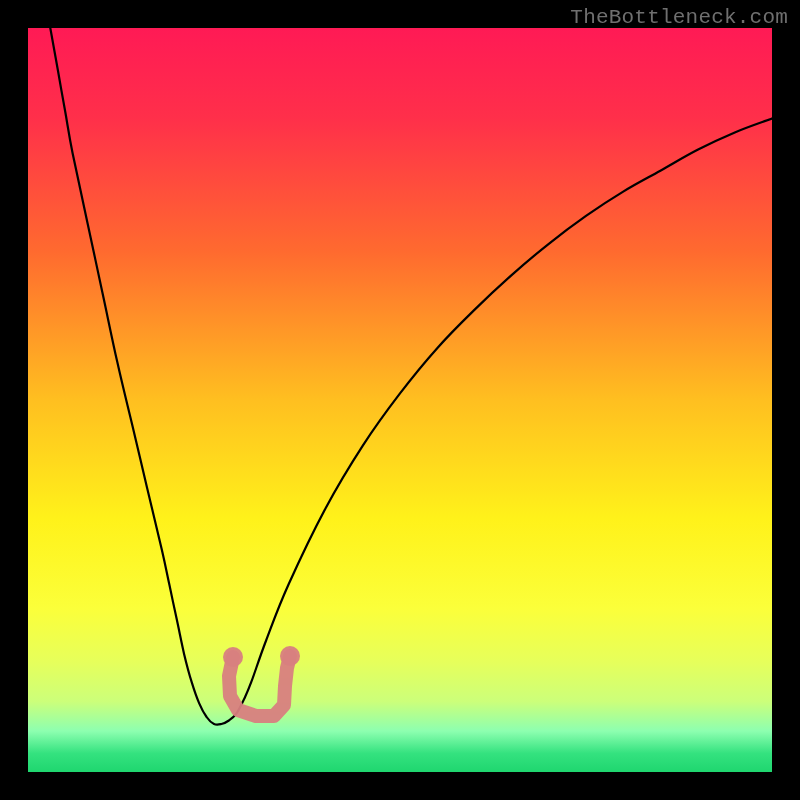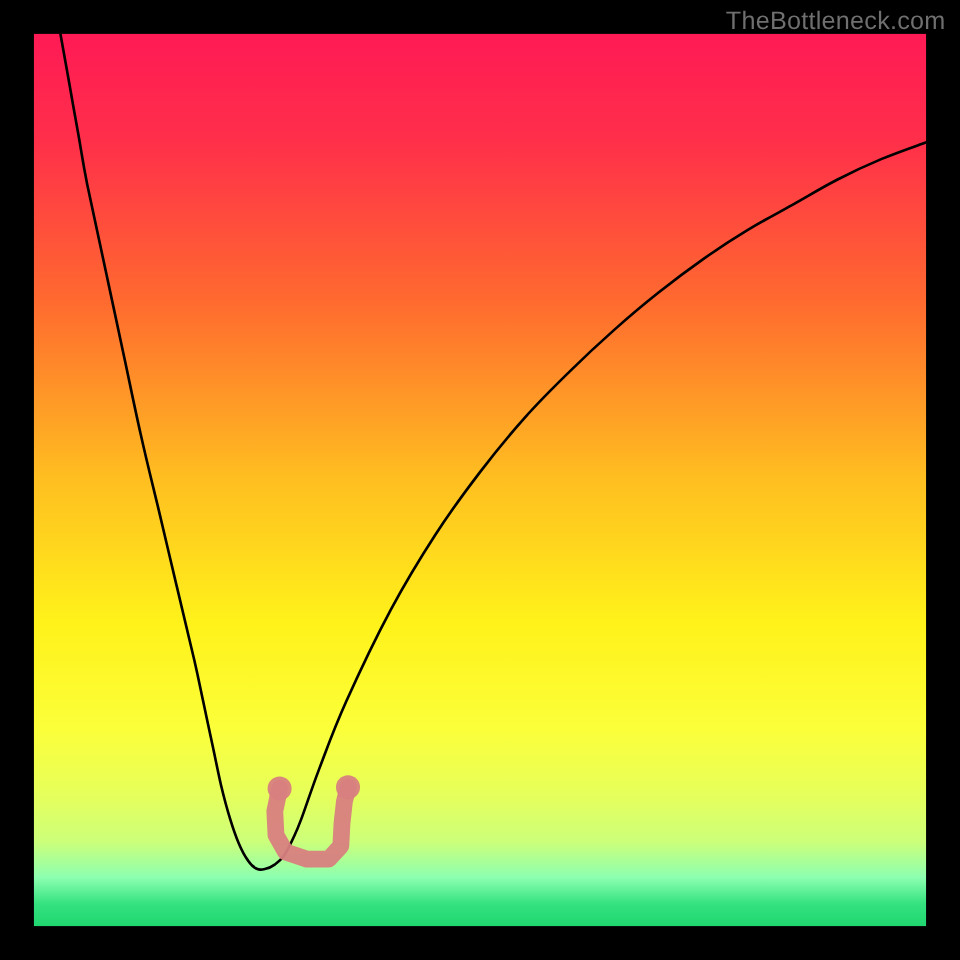--- a/index.html
+++ b/index.html
@@ -18,6 +18,7 @@
     width: 800px;
     height: 800px;
     background: #000;
+    font-family: Liberation Mono, monospace;
   }
   .plot-area {
     position: absolute;

